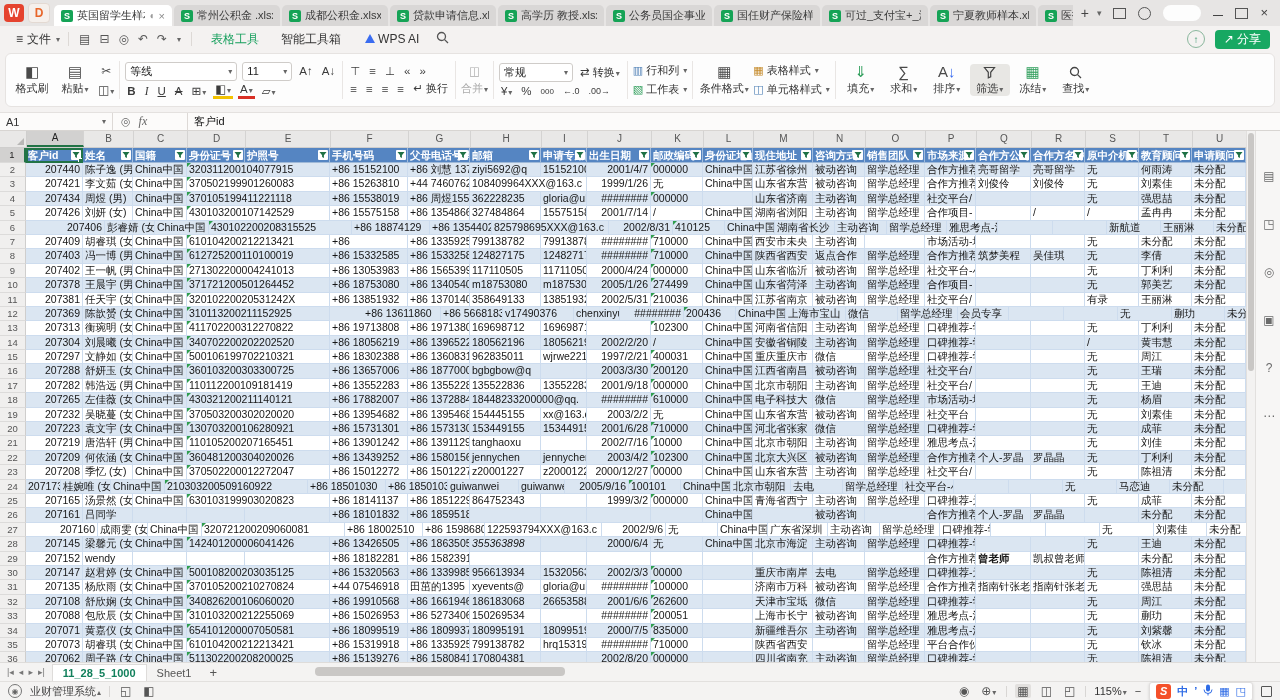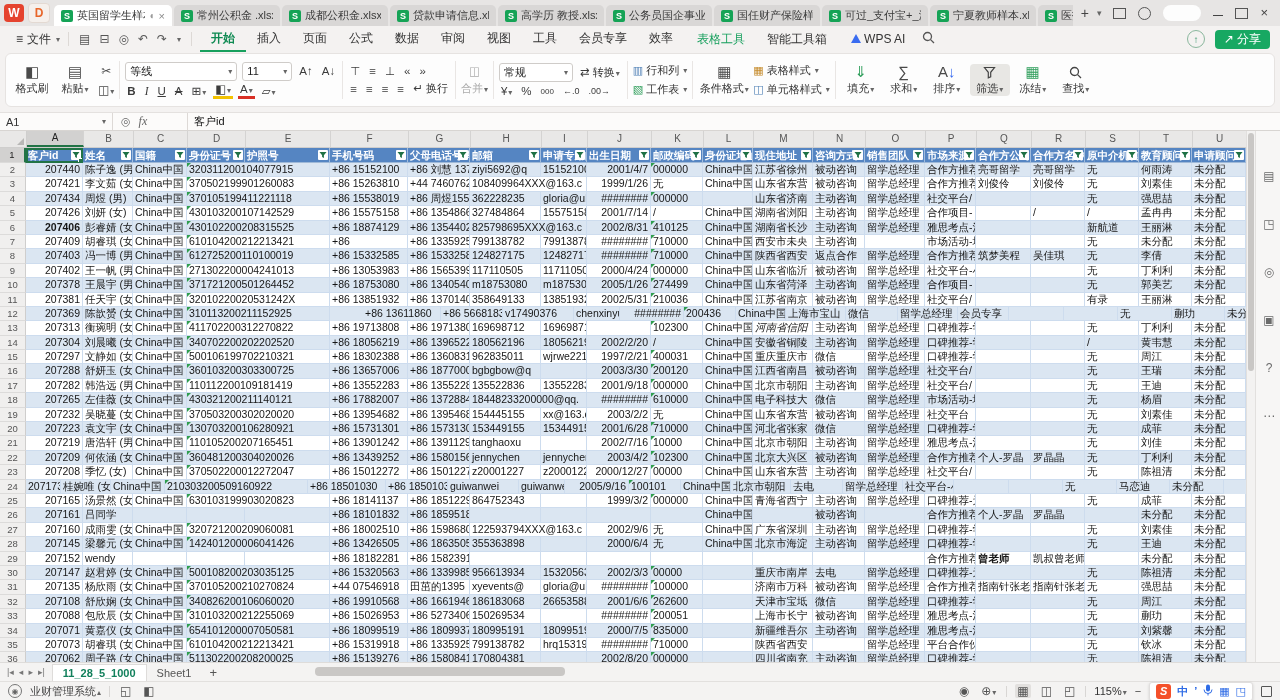--- a/index.html
+++ b/index.html
@@ -216,18 +216,6 @@
       <span class="qi">↷</span>
       <span class="qi car">▾</span>
     </div>
-    <div id="menu-items" style="display:flex;">
-        <span class="menu-item active">开始</span>
-        <span class="menu-item">插入</span>
-        <span class="menu-item">页面</span>
-        <span class="menu-item">公式</span>
-        <span class="menu-item">数据</span>
-        <span class="menu-item">审阅</span>
-        <span class="menu-item">视图</span>
-        <span class="menu-item">工具</span>
-        <span class="menu-item">会员专享</span>
-        <span class="menu-item">效率</span>
-      </div>
     <div id="ctx-items" style="display:flex;">
         <span class="menu-item ctx">表格工具</span>
         <span class="menu-item">智能工具箱</span>

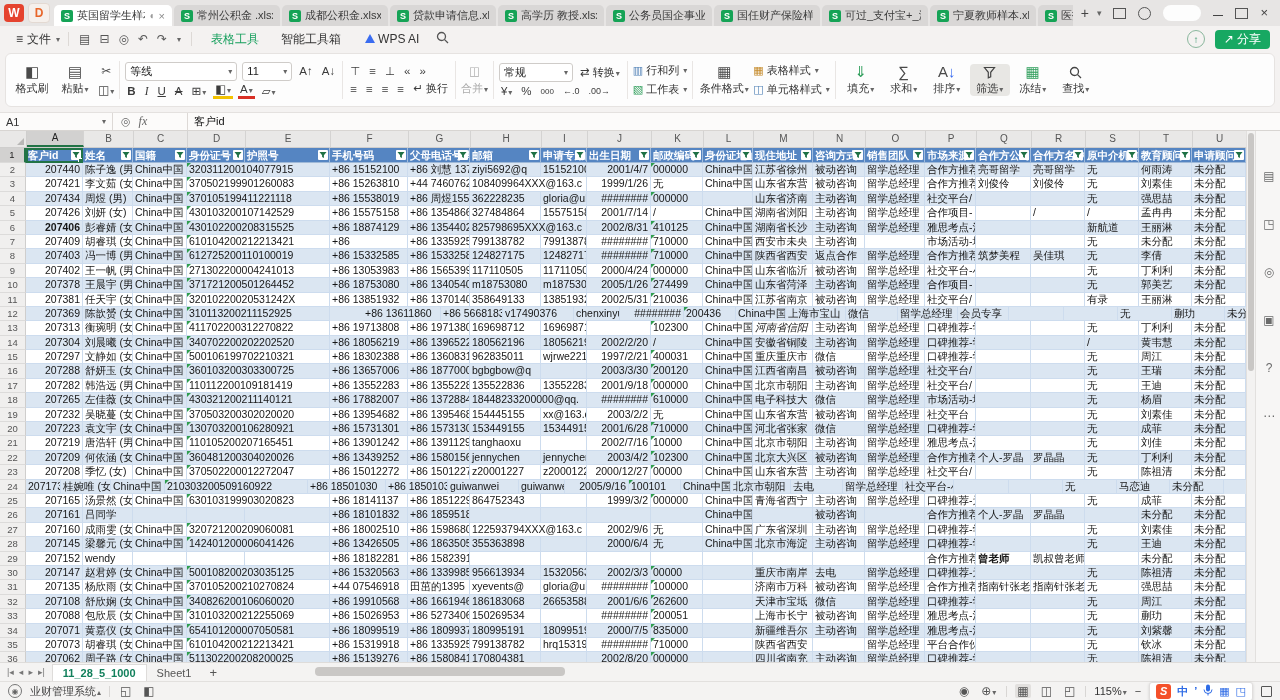--- a/index.html
+++ b/index.html
@@ -635,7 +635,7 @@
           </div>
           <div class="r band">
             <div class="rn">6</div>
-            <div class="c ar" style="width: 57px; font-weight: bold;"><span>207406</span></div>
+            <div class="c ar" style="width: 79px;"><span>207406</span></div>
             <div class="c" style="width: 50px;"><span>彭睿婧 (女)</span></div>
             <div class="c" style="width: 54px;"><span>China中国</span></div>
             <div class="c spill" style="width: 58px;"><span class="corner-mark"></span><span>430102200208315525</span></div>

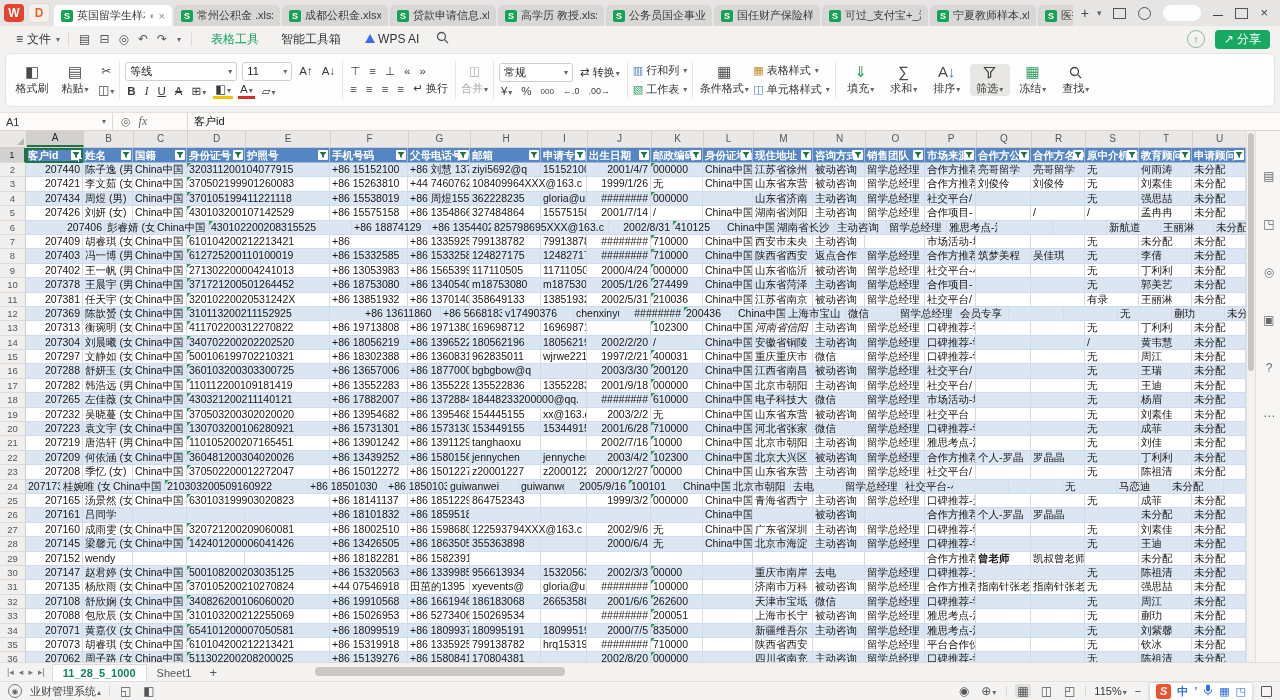--- a/index.html
+++ b/index.html
@@ -815,7 +815,7 @@
             <div class="c ar" style="width: 64px;"><span></span></div>
             <div class="c" style="width: 52px;"><span class="corner-mark"></span><span>102300</span></div>
             <div class="c" style="width: 50px;"><span>China中国</span></div>
-            <div class="c" style="width: 60px; font-style: italic;"><span>河南省信阳</span></div>
+            <div class="c" style="width: 60px;"><span>河南省信阳</span></div>
             <div class="c" style="width: 52px;"><span>主动咨询</span></div>
             <div class="c" style="width: 60px;"><span>留学总经理</span></div>
             <div class="c" style="width: 51px;"><span>口碑推荐-学</span></div>

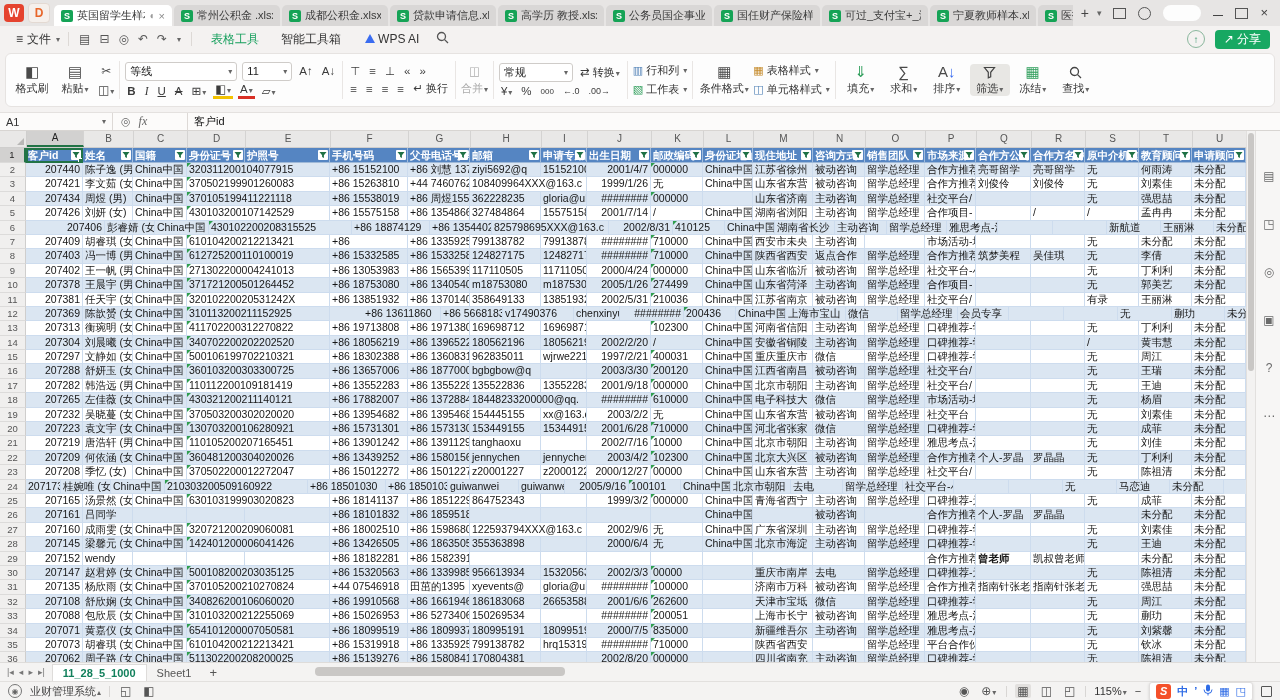--- a/index.html
+++ b/index.html
@@ -1139,7 +1139,7 @@
           </div>
           <div class="r">
             <div class="rn">27</div>
-            <div class="c ar" style="width: 57px;"><span>207160</span></div>
+            <div class="c ar" style="width: 72px;"><span>207160</span></div>
             <div class="c" style="width: 50px;"><span>成雨雯 (女)</span></div>
             <div class="c" style="width: 54px;"><span>China中国</span></div>
             <div class="c spill" style="width: 58px;"><span class="corner-mark"></span><span>320721200209060081</span></div>

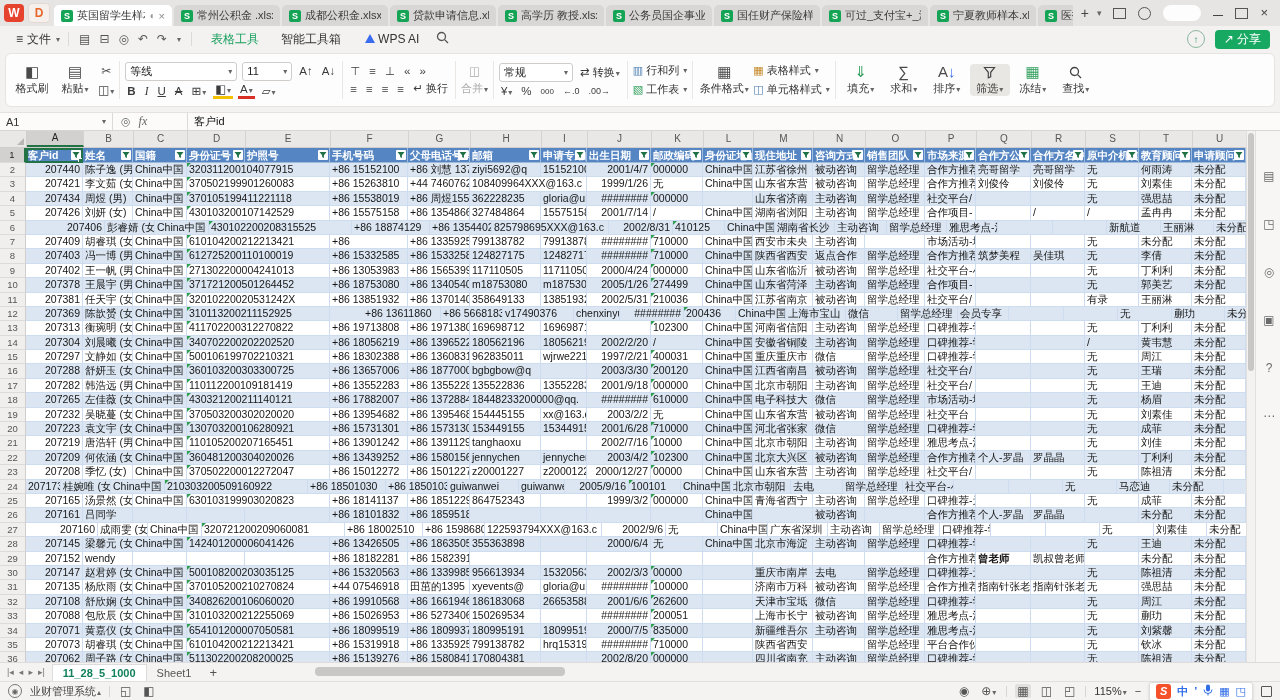--- a/index.html
+++ b/index.html
@@ -1170,7 +1170,7 @@
             <div class="c" style="width: 85px;"><span></span></div>
             <div class="c" style="width: 78px;"><span>+86 13426505</span></div>
             <div class="c" style="width: 62px;"><span>+86 1863505000</span></div>
-            <div class="c" style="width: 71px;"><span>355363898</span></div>
+            <div class="c" style="width: 71px; font-style: italic;"><span>355363898</span></div>
             <div class="c" style="width: 46px;"><span></span></div>
             <div class="c ar" style="width: 64px;"><span>2000/6/4</span></div>
             <div class="c" style="width: 52px;"><span>无</span></div>

